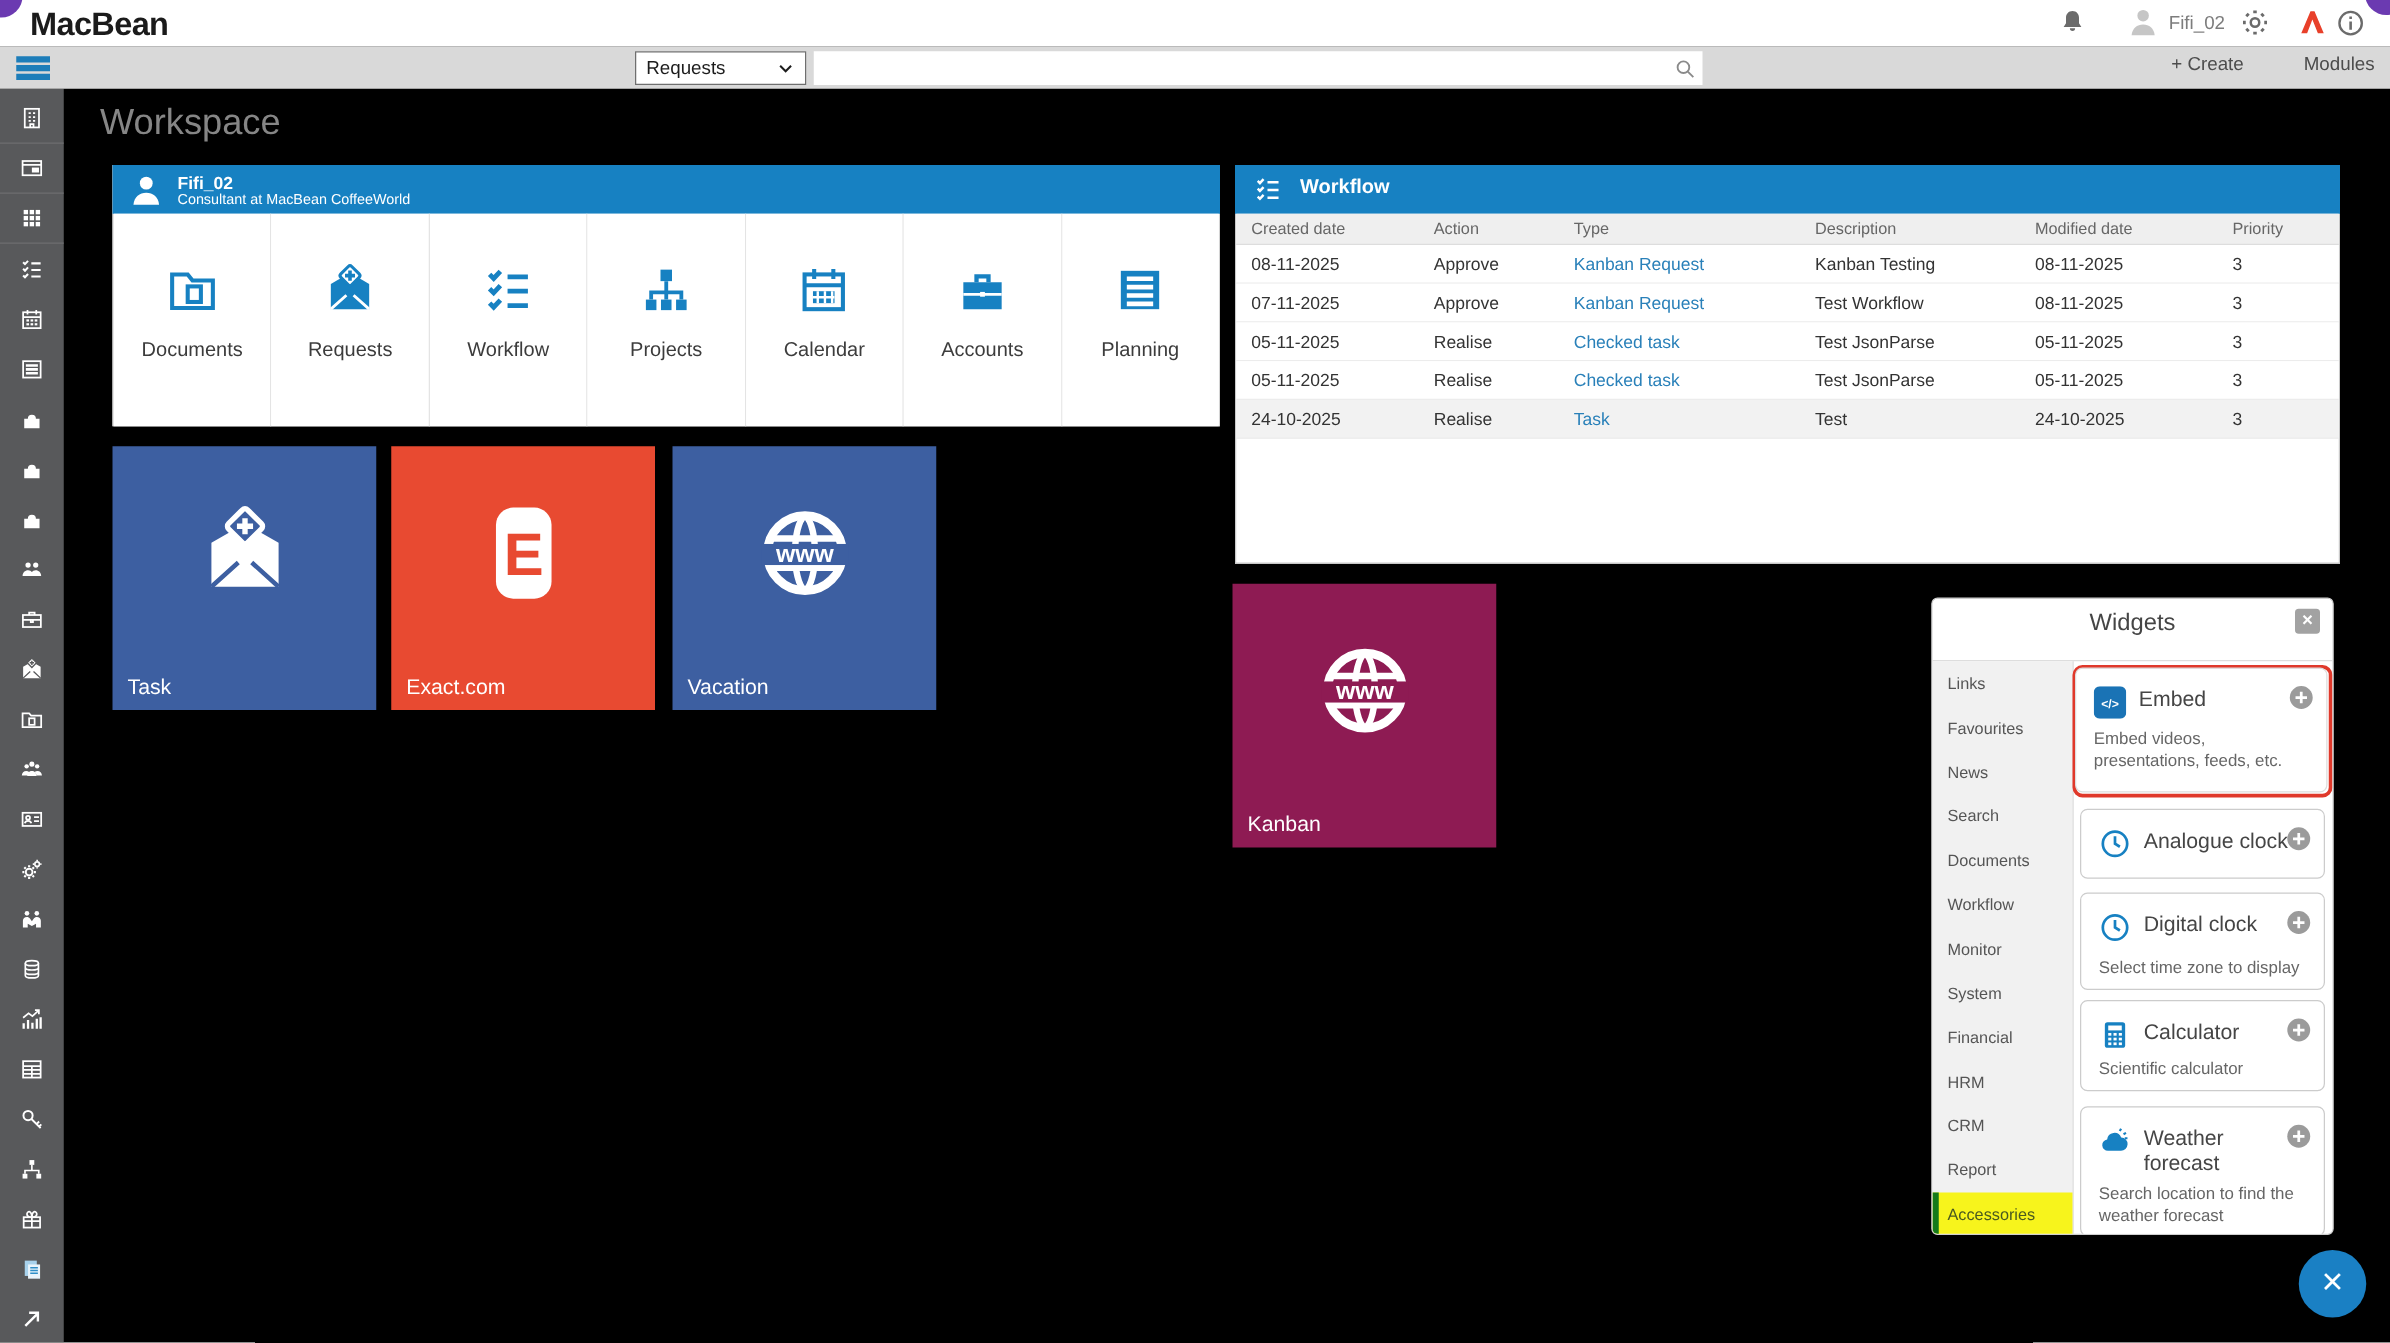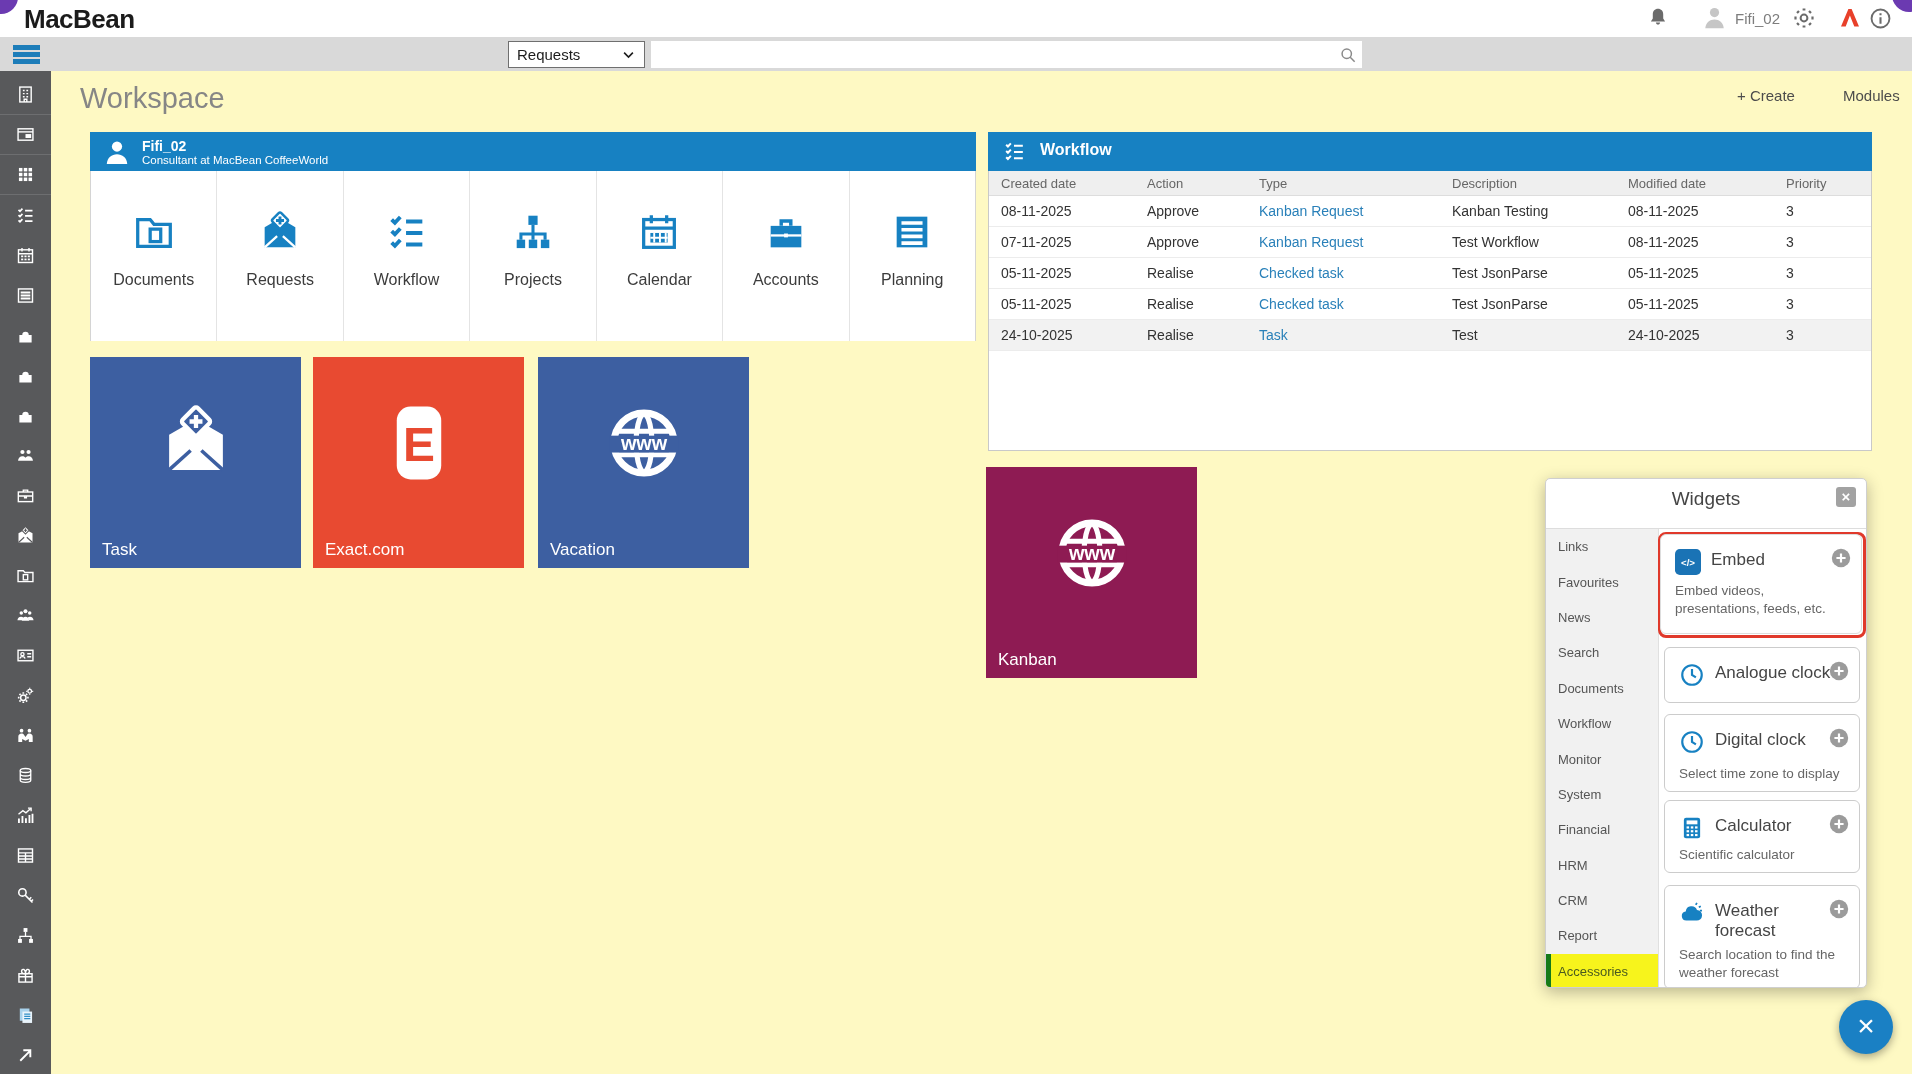--- a/index.html
+++ b/index.html
@@ -4,7 +4,7 @@
 <style>
   html,body{margin:0;padding:0;background:#fff;}
   *{box-sizing:border-box;font-family:"Liberation Sans","DejaVu Sans",sans-serif;}
-  .stage{position:relative;width:1912px;height:1074px;overflow:hidden;background:#fef9c3;}
+  .stage{position:relative;width:1912px;height:1074px;overflow:hidden;background:#000000;}
 
   
   .hdr{position:absolute;left:0;top:0;width:1912px;height:37px;background:#fff;z-index:5;}

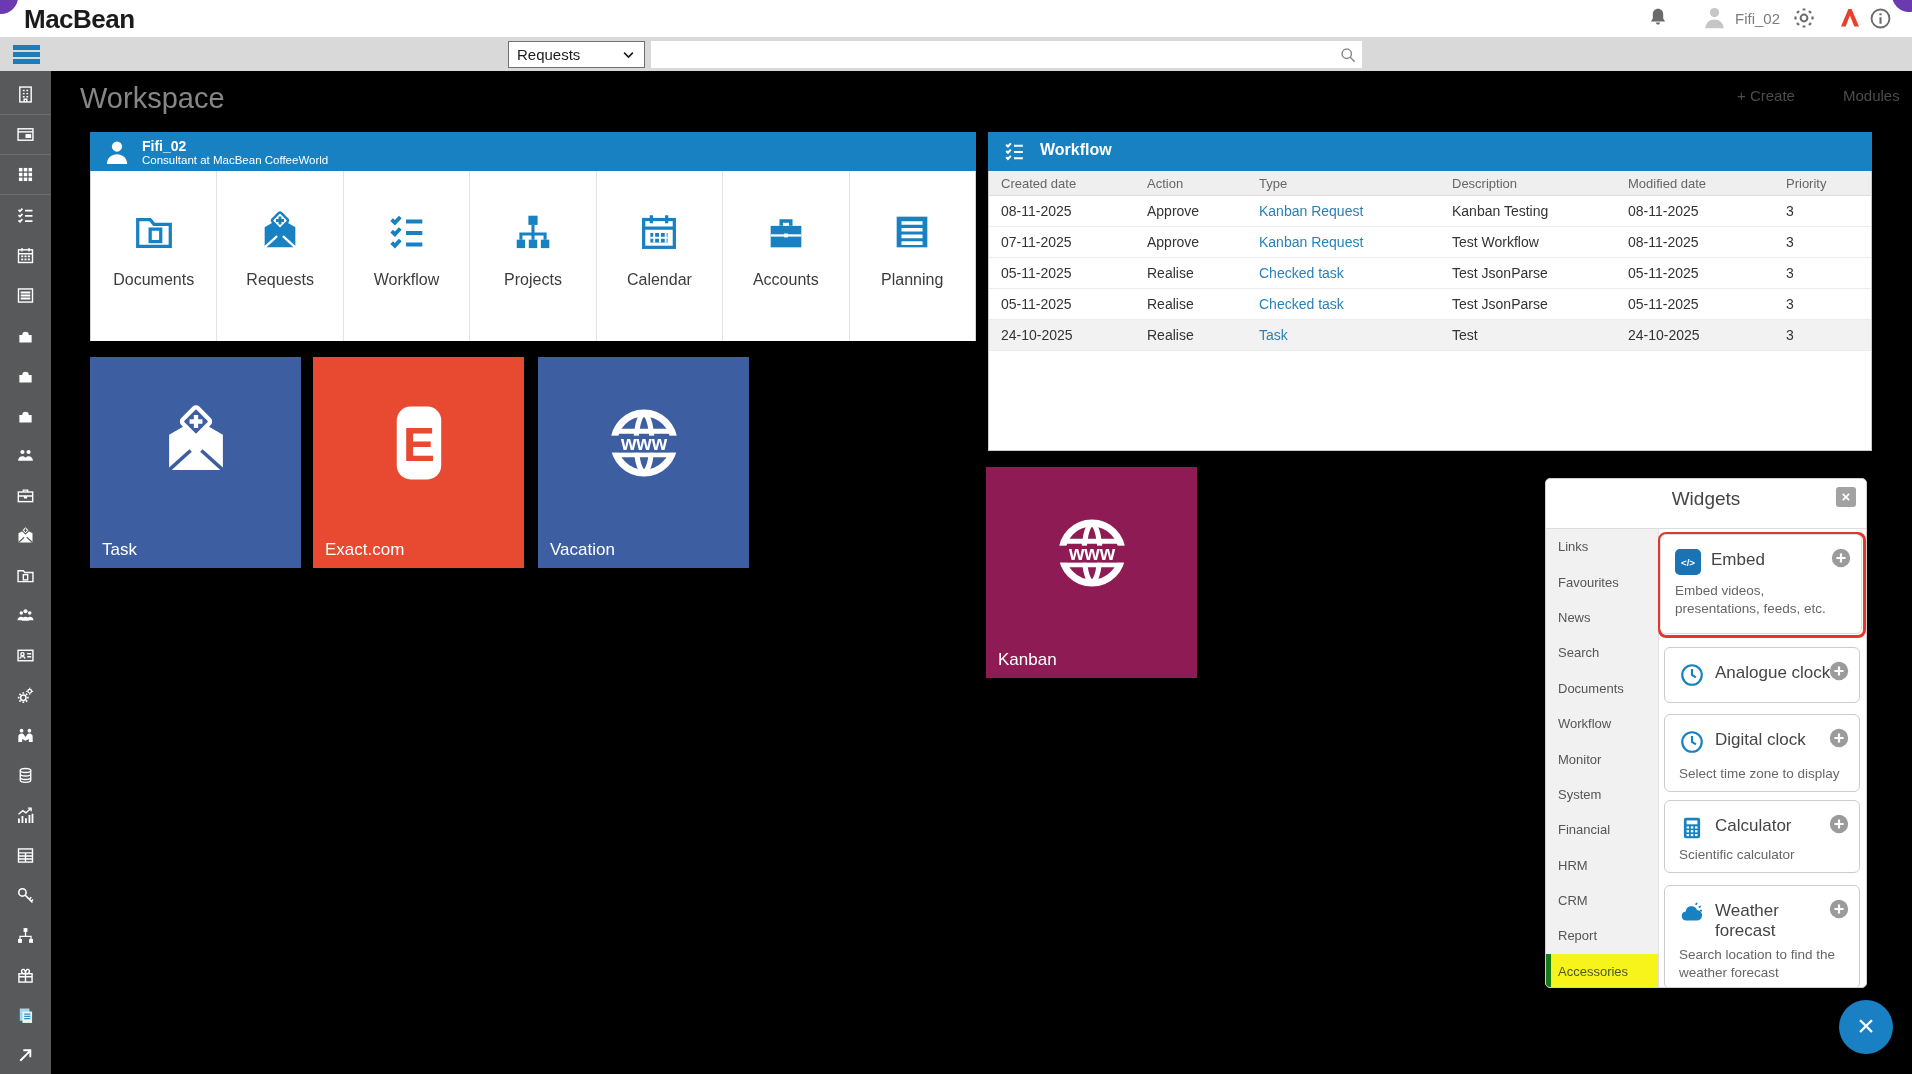--- a/index.html
+++ b/index.html
@@ -23,7 +23,7 @@
   .selbox .grow{flex:1;}
   .sinput{position:absolute;left:651px;top:4px;width:711px;height:27px;background:#fff;border:none;outline:none;font-size:15px;padding:0 30px 0 8px;color:#333;}
   .smag{position:absolute;left:1338px;top:8px;width:20px;height:20px;}
-  .tbtn{position:absolute;top:6px;font-size:15px;color:#4c4c4c;cursor:pointer;white-space:nowrap;margin-top:44px;}
+  .tbtn{position:absolute;top:6px;font-size:15px;color:#4c4c4c;cursor:pointer;white-space:nowrap;}
 
   
   .snav{position:absolute;left:0;top:71px;width:51px;height:1003px;background:#58595b;z-index:3;padding-top:4px;}

